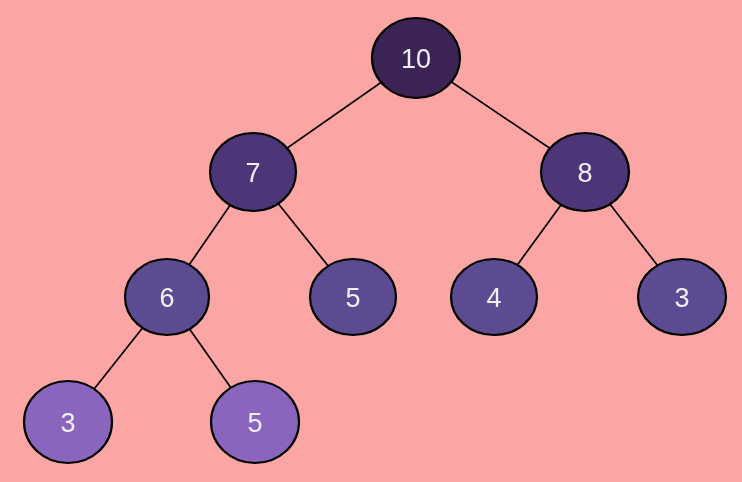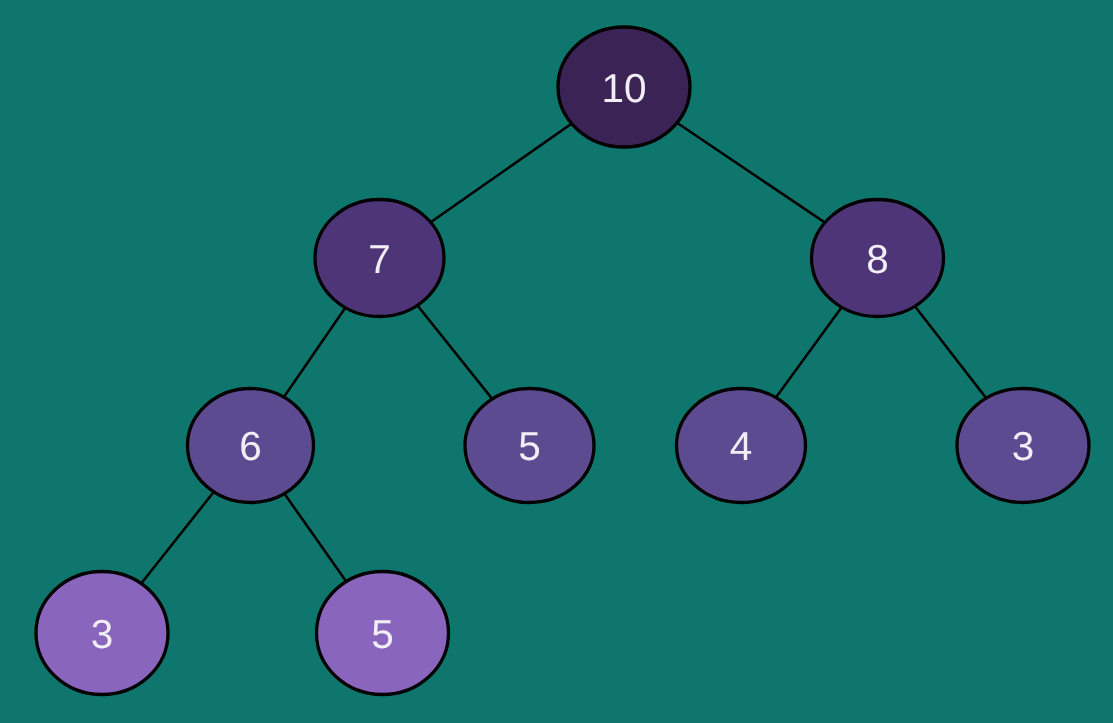--- a/index.html
+++ b/index.html
@@ -17,7 +17,7 @@
     position: relative;
     width: 742px;
     height: 482px;
-    background: #0f766e;
+    background: #fca5a5;
   }
   svg text {
     font-family: "Liberation Sans", "DejaVu Sans", sans-serif;

